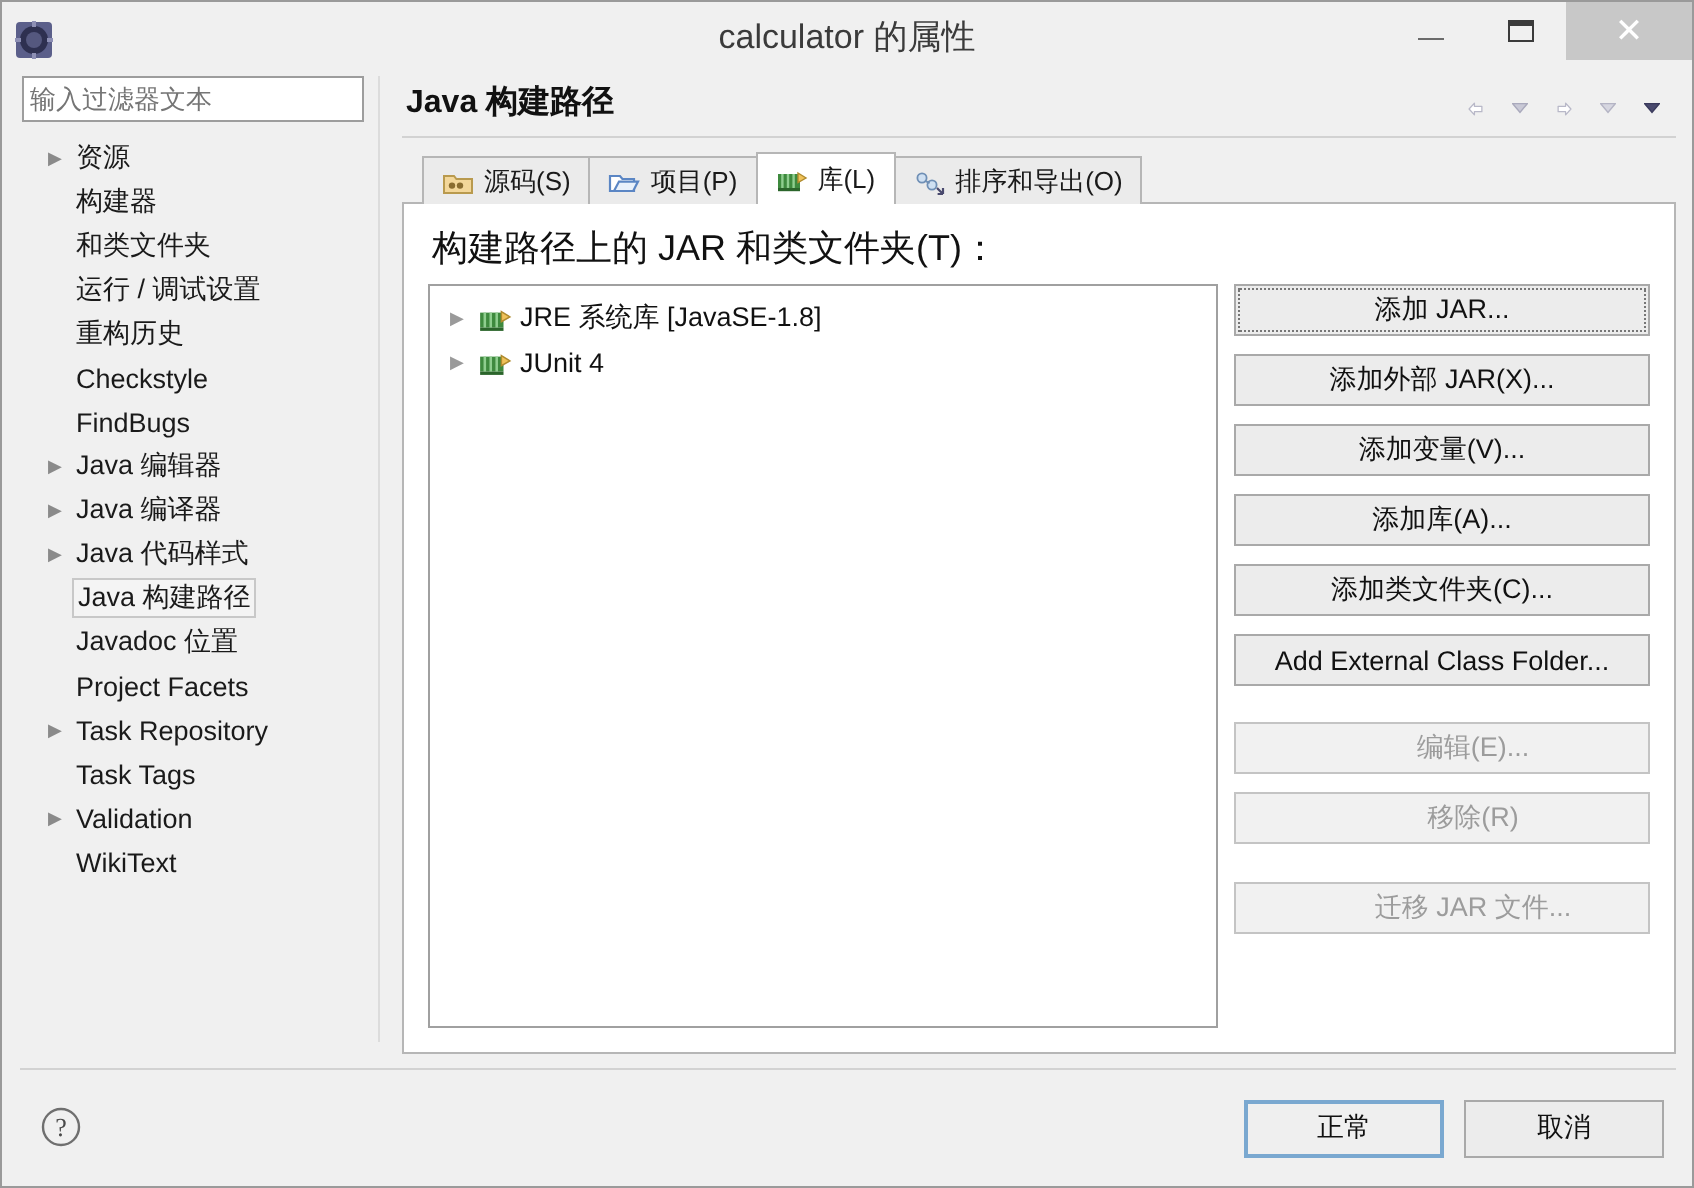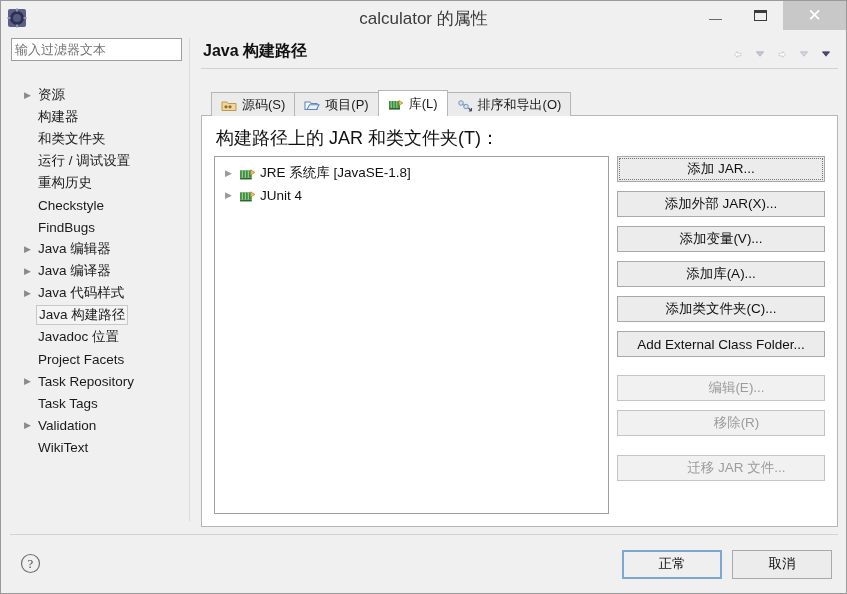--- a/index.html
+++ b/index.html
@@ -31,7 +31,7 @@
     min-height: 31px;
     background: #f0f0f0;
     display: flex;
-    align-items: center;
+    align-items: flex-end;
   }
   #win-icon {
     width: 22px; height: 22px;

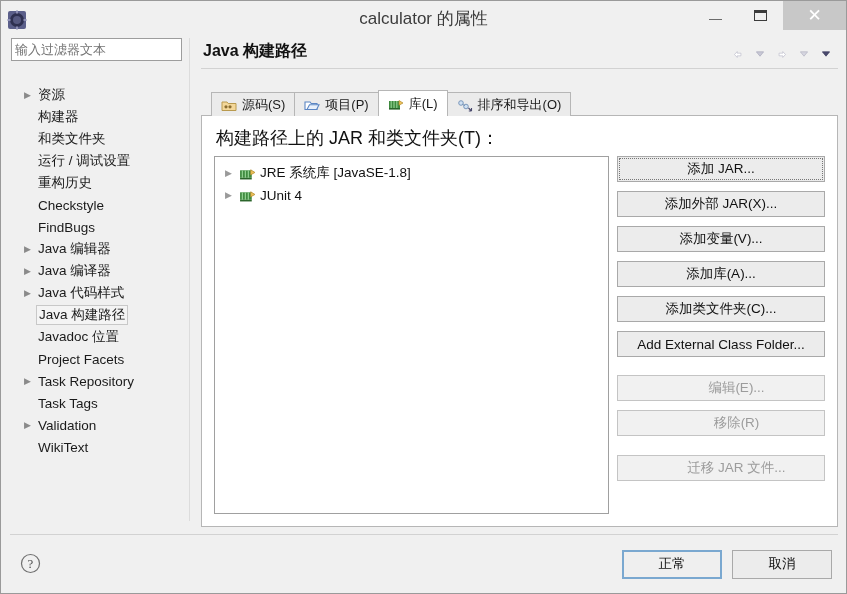--- a/index.html
+++ b/index.html
@@ -107,7 +107,6 @@
     display: flex;
     flex-direction: column;
     background: #f0f0f0;
-    gap: 16px;
   }
   #filter-input {
     width: 171px;

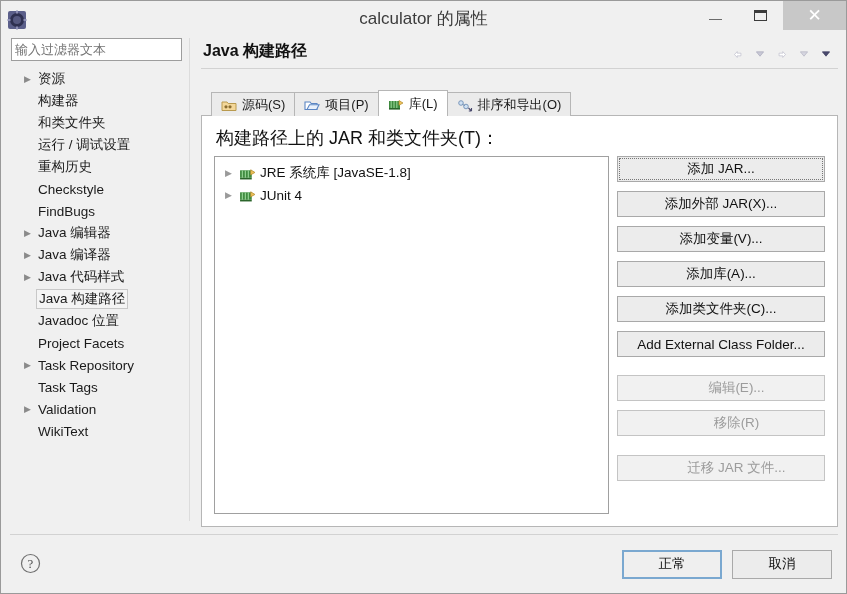--- a/index.html
+++ b/index.html
@@ -212,7 +212,7 @@
     align-items: flex-end;
     height: 26px;
     padding-left: 10px;
-    margin-top: 21px;
+    margin-top: 7px;
     position: relative;
     z-index: 2;
   }

